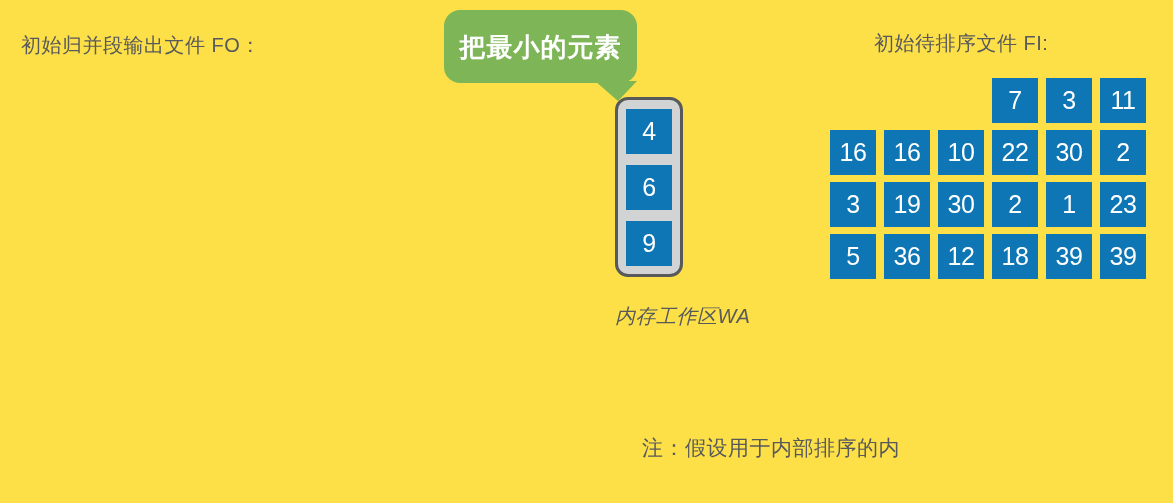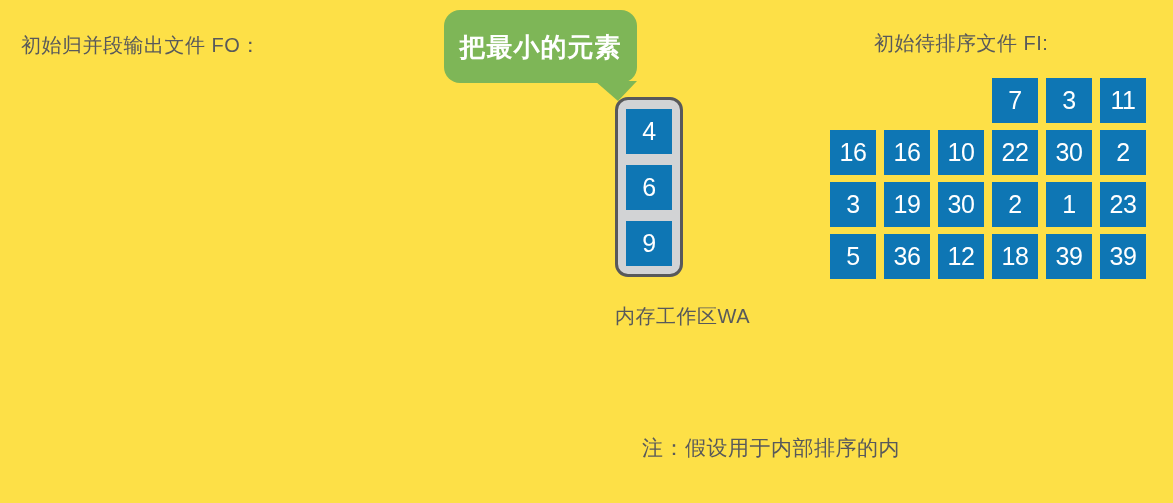--- a/index.html
+++ b/index.html
@@ -27,7 +27,7 @@
   }
   .fo-label{left:21px;top:32px;}
   .fi-label{left:874px;top:30px;}
-  .wa-label{left:615px;top:303px;width:68px;}
+  .wa-label{left:615px;top:303px;width:68px;font-style:italic;}
 
   
   .callout{

